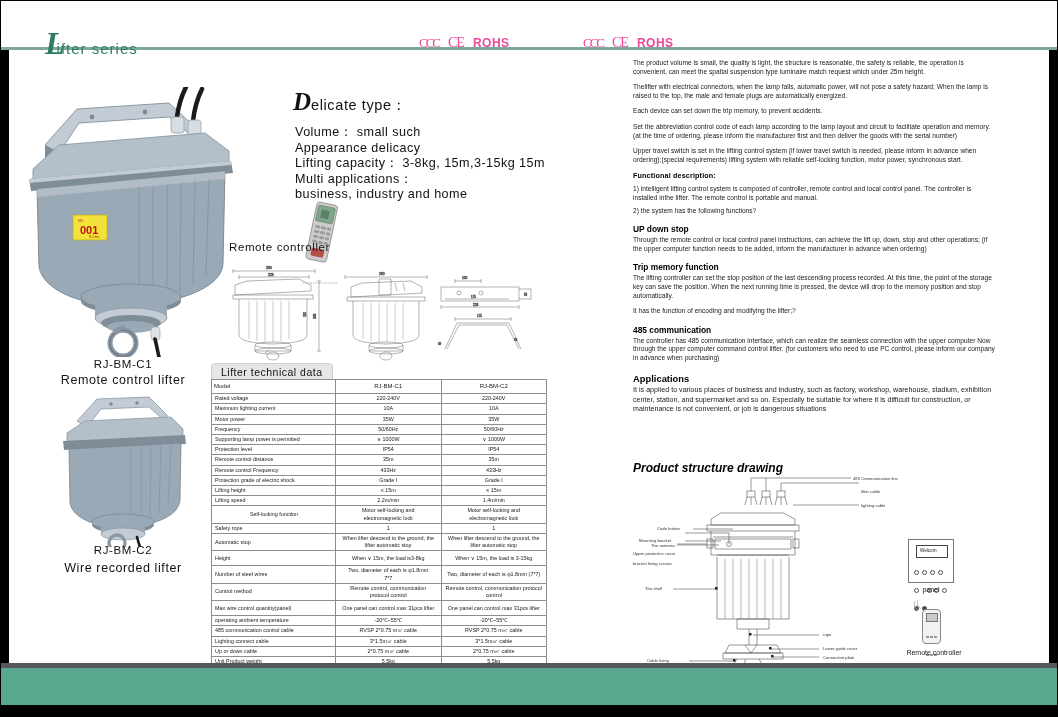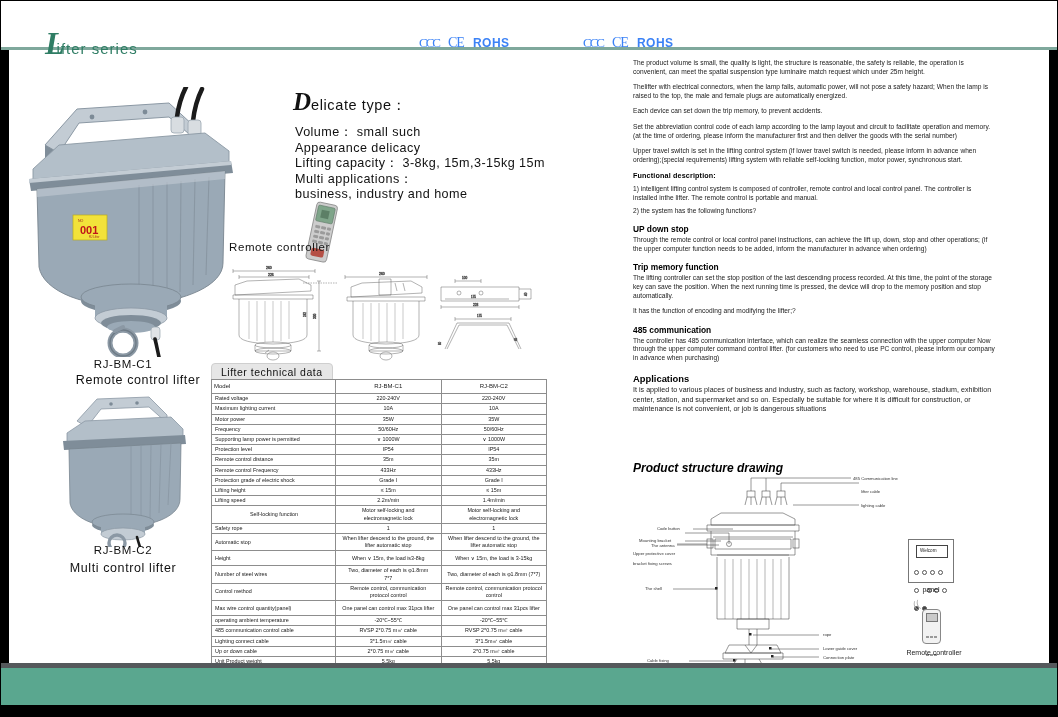--- a/index.html
+++ b/index.html
@@ -37,7 +37,7 @@
     font-size: 15px; color: #2f7d64;
     letter-spacing: 1px; margin-left: -6px;
   }
-  .certs { position: absolute; top: 34px; white-space: nowrap; font-size: 12px; color:#3b82f6; }
+  .certs { position: absolute; top: 34px; white-space: nowrap; font-size: 12px; color:#ec4899; }
   .certs .ccc { font-family:"Liberation Serif",serif; letter-spacing:-2px; font-size:13px; }
   .certs .ce  { font-family:"Liberation Serif",serif; letter-spacing:-1px; font-size:14px; margin-left:9px; }
   .certs .rohs{ font-weight: bold; font-size: 12px; margin-left: 9px; letter-spacing:.5px;}

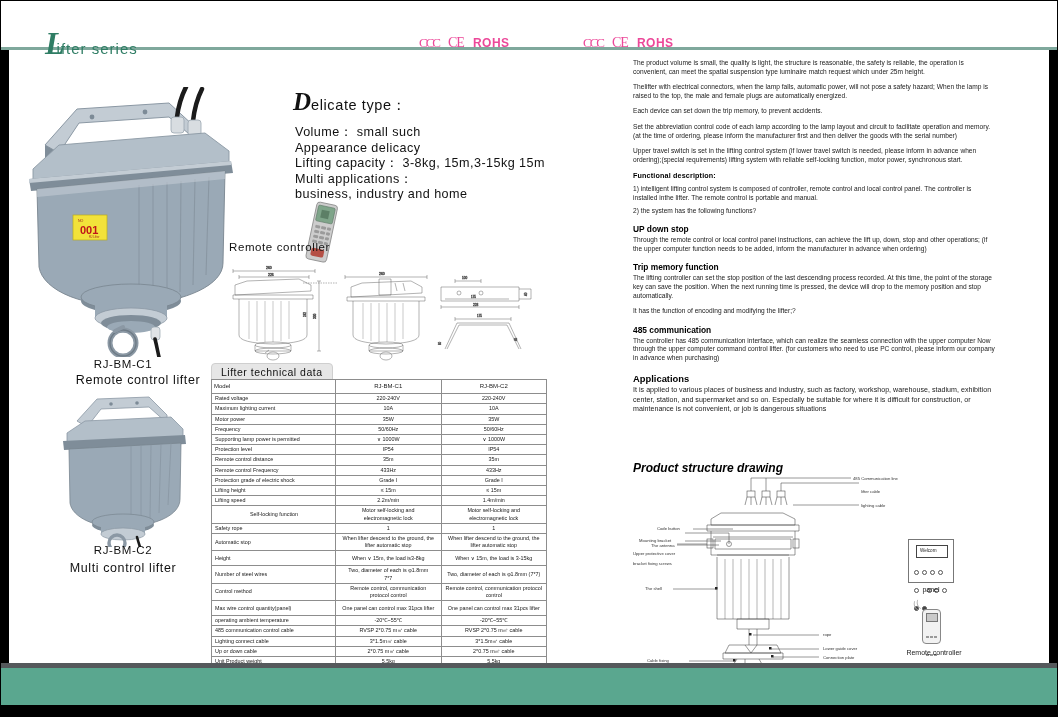--- a/index.html
+++ b/index.html
@@ -220,7 +220,7 @@
   </svg>
 
   <div class="cap" style="left:32px; top:357px; width:180px;">RJ-BM-C1</div>
-  <div class="cap" style="left:47px; top:372px; width:180px; font-size:12.5px;">Remote control lifter</div>
+  <div class="cap" style="left:32px; top:372px; width:180px; font-size:12.5px;">Remote control lifter</div>
 
   <svg class="photo-wrap" style="left:52px; top:386px;" width="140" height="160" viewBox="0 0 140 160">
     <path class="body-lt" d="M24 34 L44 12 L96 10 L114 28 L114 36 L96 20 L48 22 L34 40 Z" stroke="#8b98a4" stroke-width=".8"></path>

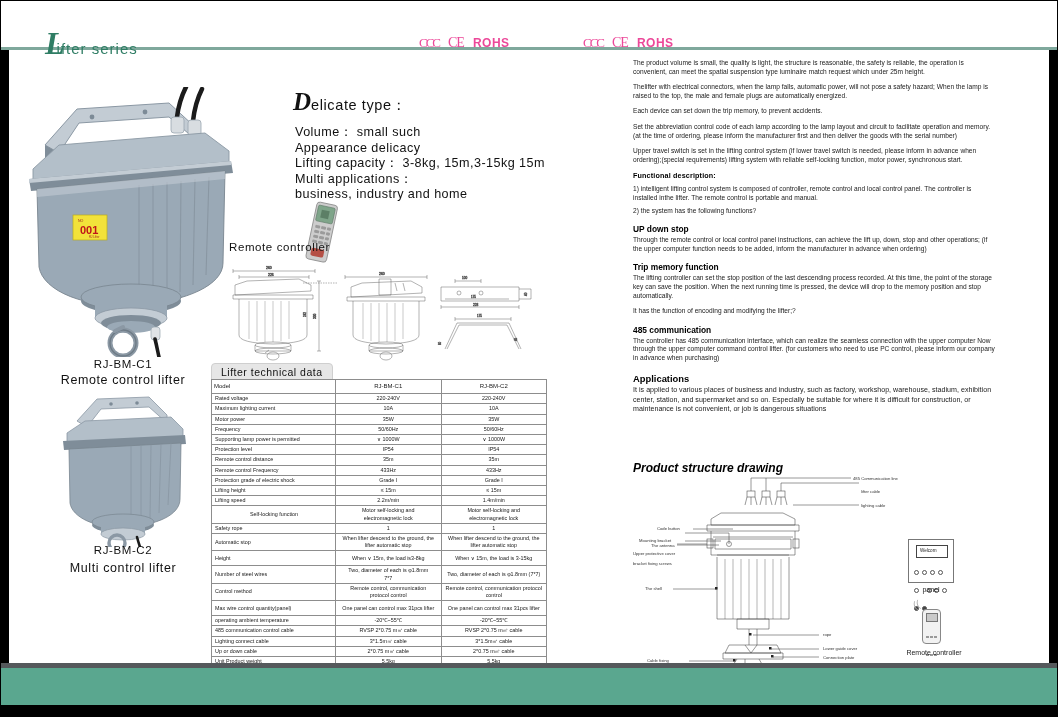--- a/index.html
+++ b/index.html
@@ -245,7 +245,7 @@
   </svg>
 
   <div class="cap" style="left:32px; top:543px; width:180px;">RJ-BM-C2</div>
-  <div class="cap" style="left:32px; top:560px; width:180px; font-size:12.5px;">Multi control lifter</div>
+  <div class="cap" style="left:32px; top:560px; width:180px; font-size:12.5px;">Wire recorded lifter</div>
 
   <div class="delicate">
     <div class="dtitle">

